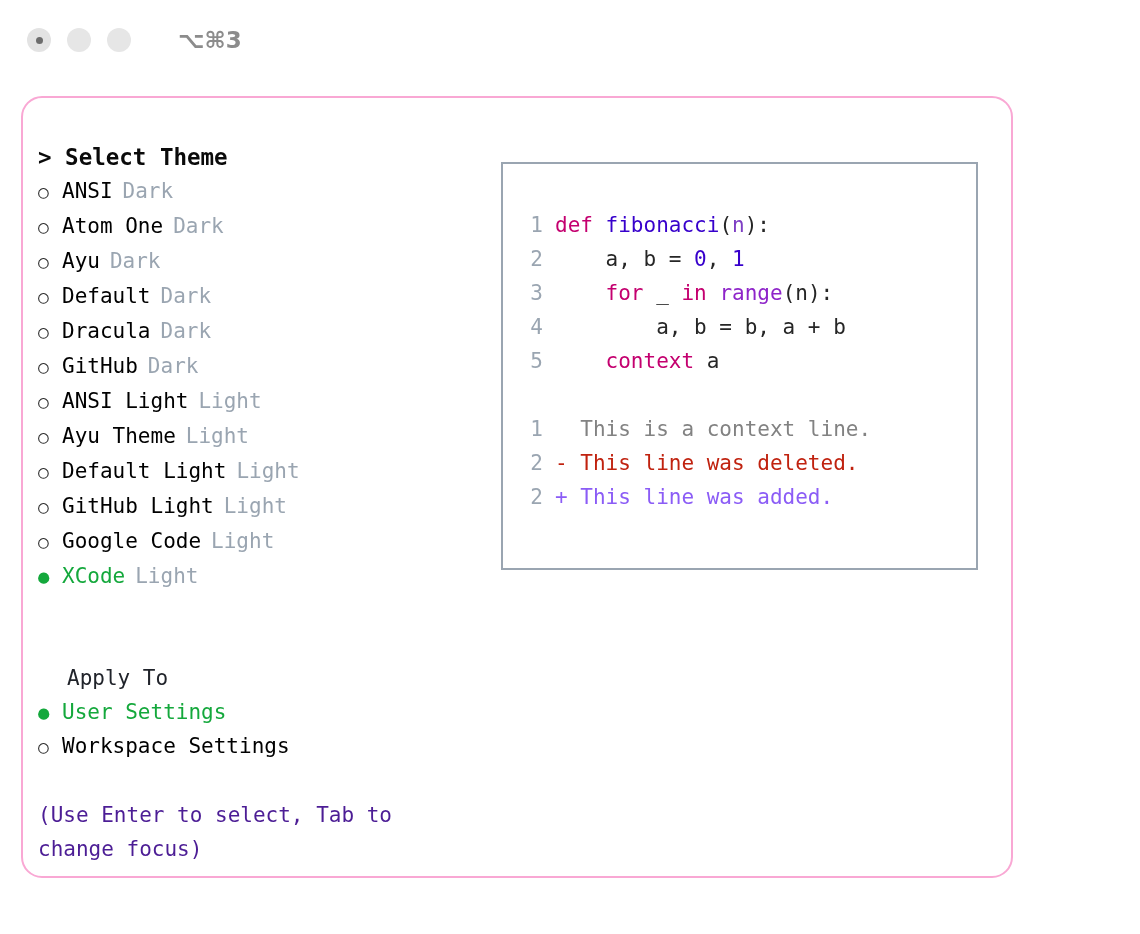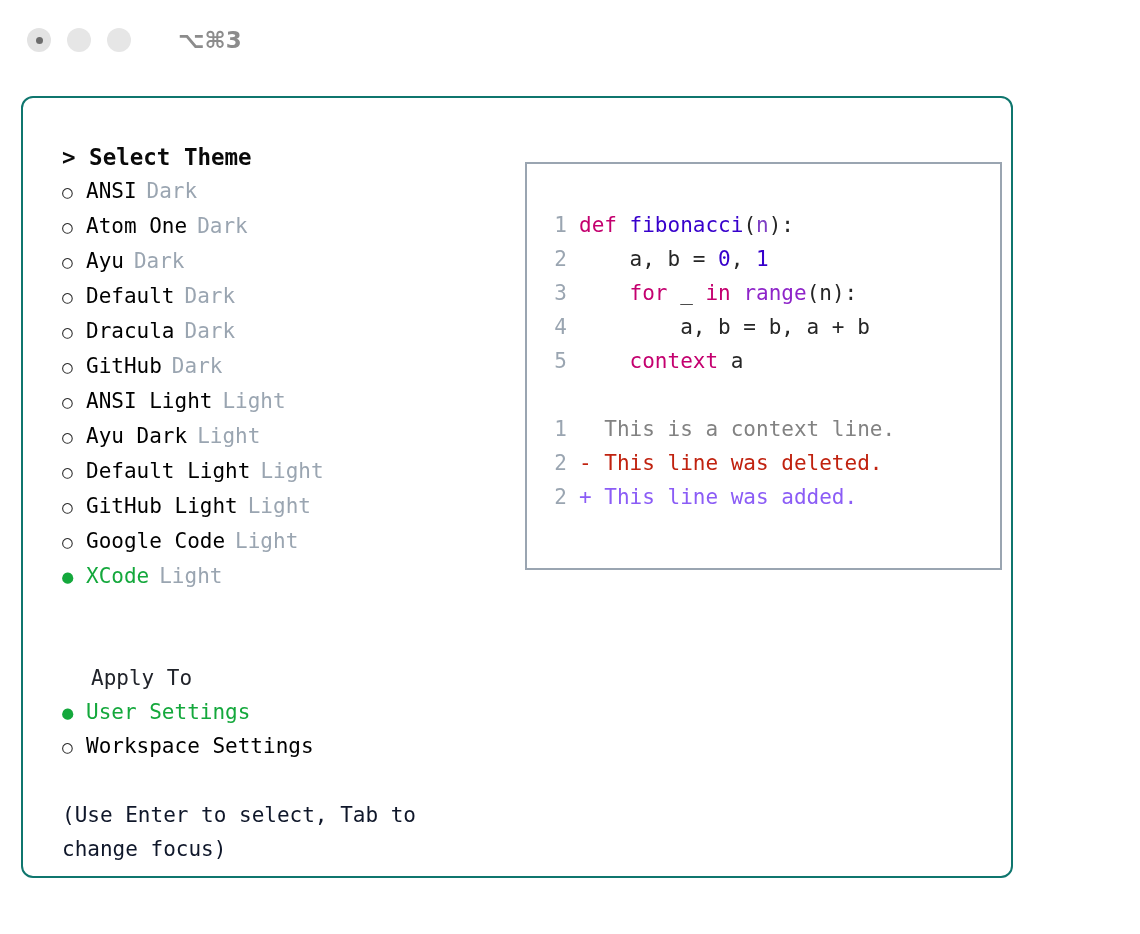--- a/index.html
+++ b/index.html
@@ -69,11 +69,10 @@
     top: 96px;
     width: 992px;
     height: 782px;
-    border: 2px solid #0f766e;
-    border-radius: 12px;
+    border: 2px solid #f9a8d4;
+    border-radius: 21px;
     box-sizing: border-box;
     background: #ffffff;
-    padding-left: 24px;
   }
 
   .panel-inner {

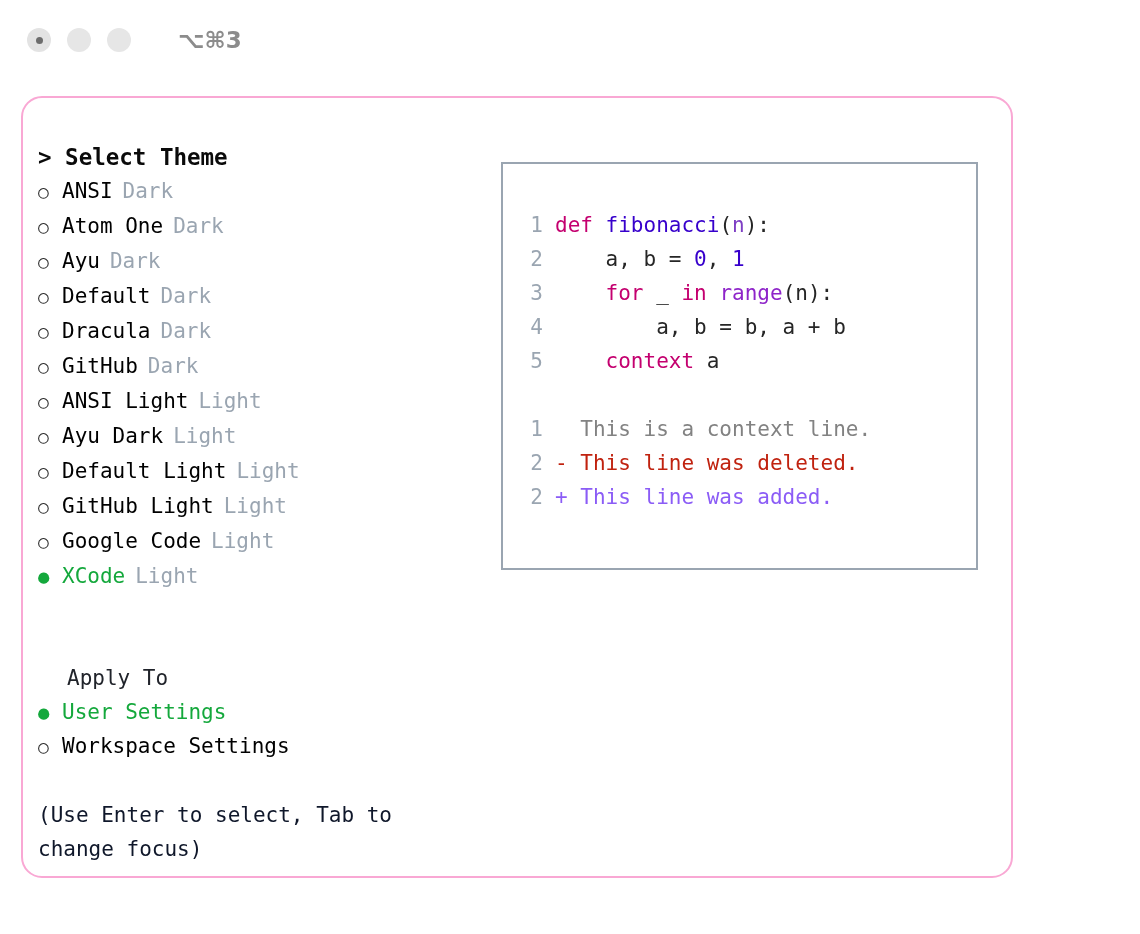--- a/index.html
+++ b/index.html
@@ -226,7 +226,7 @@
             <div class="opt-row"><span class="bullet">○</span><span class="opt-name">Dracula</span><span class="opt-kind">Dark</span></div>
             <div class="opt-row"><span class="bullet">○</span><span class="opt-name">GitHub</span><span class="opt-kind">Dark</span></div>
             <div class="opt-row"><span class="bullet">○</span><span class="opt-name">ANSI Light</span><span class="opt-kind">Light</span></div>
-            <div class="opt-row"><span class="bullet">○</span><span class="opt-name">Ayu Dark</span><span class="opt-kind">Light</span></div>
+            <div class="opt-row"><span class="bullet">○</span><span class="opt-name">Ayu Theme</span><span class="opt-kind">Light</span></div>
             <div class="opt-row"><span class="bullet">○</span><span class="opt-name">Default Light</span><span class="opt-kind">Light</span></div>
             <div class="opt-row"><span class="bullet">○</span><span class="opt-name">GitHub Light</span><span class="opt-kind">Light</span></div>
             <div class="opt-row"><span class="bullet">○</span><span class="opt-name">Google Code</span><span class="opt-kind">Light</span></div>

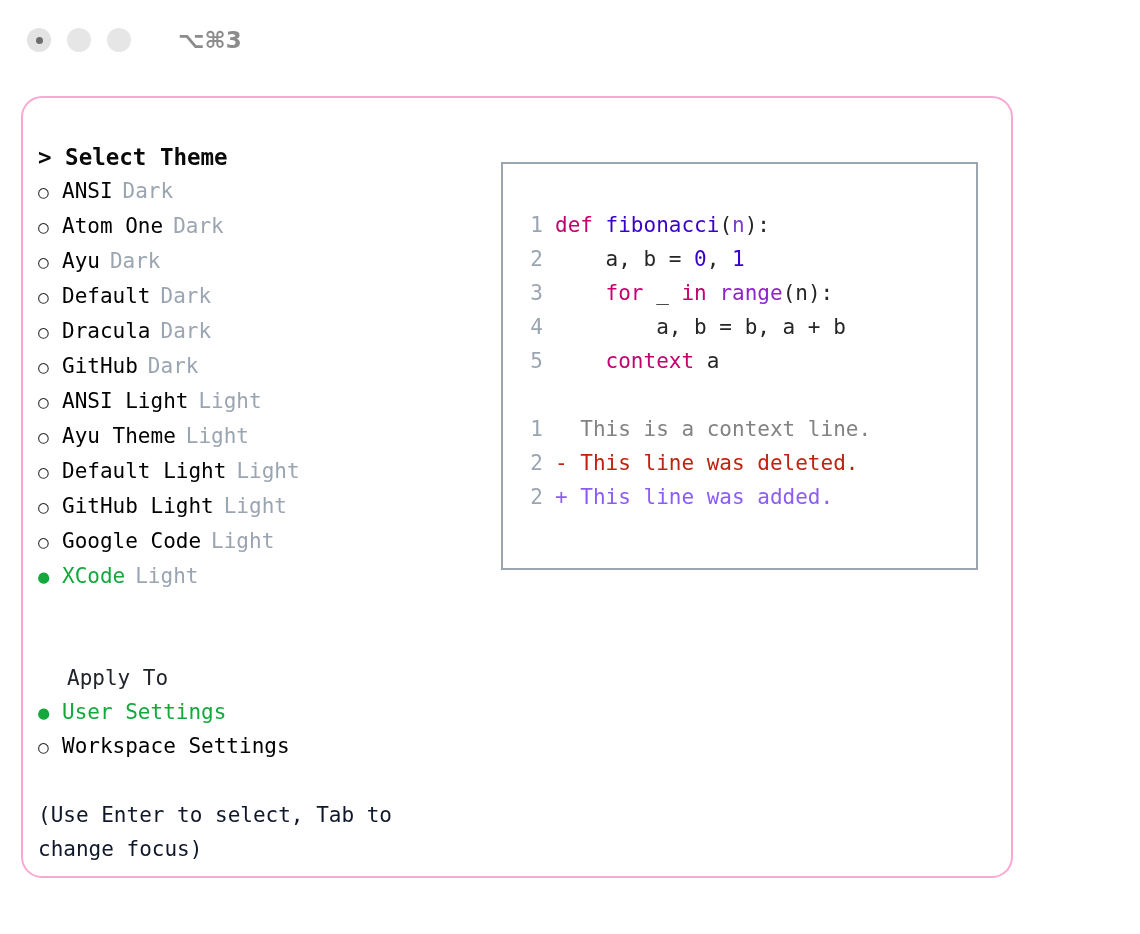--- a/index.html
+++ b/index.html
@@ -142,7 +142,7 @@
   .hint {
     margin-top: 34px;
     font-size: 21px;
-    color: #0f172a;
+    color: #4c1d95;
     line-height: 34px;
     width: 400px;
   }

